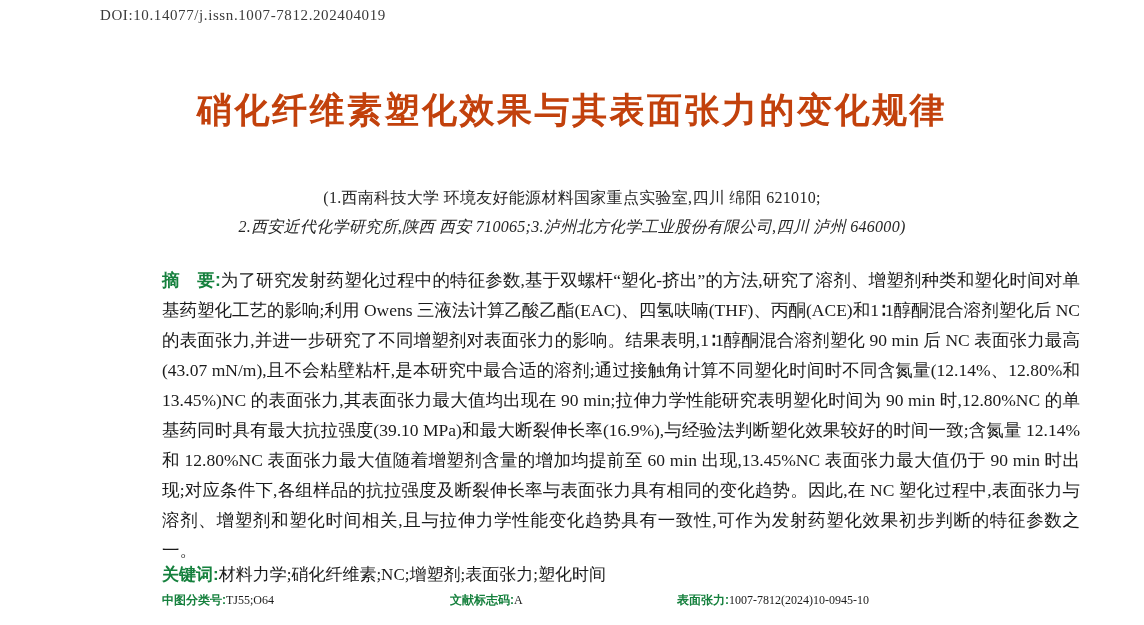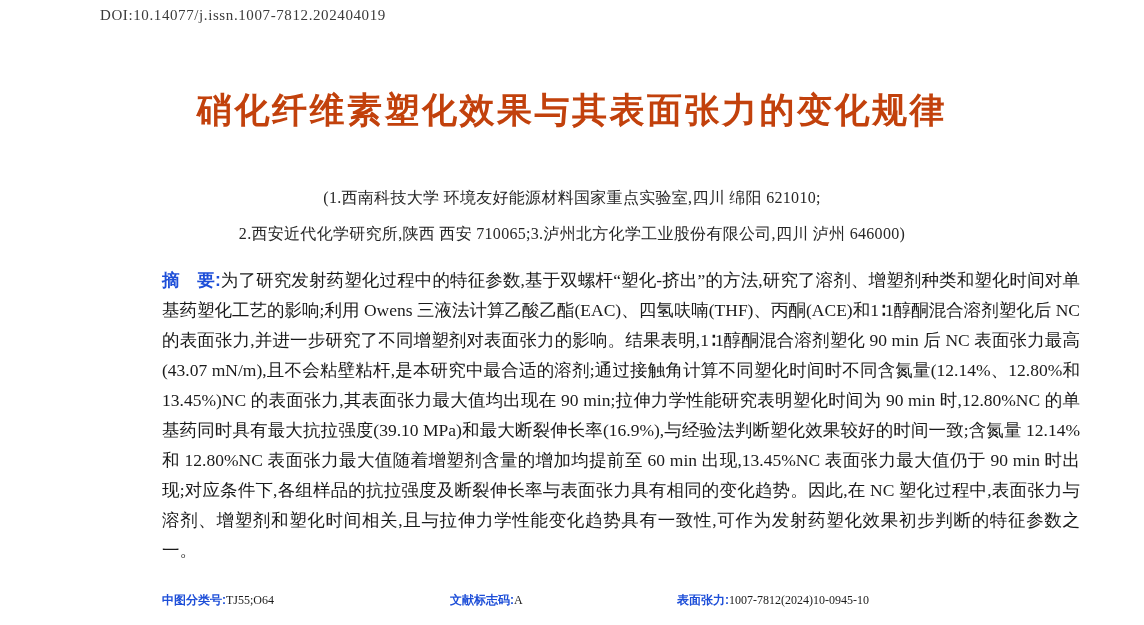--- a/index.html
+++ b/index.html
@@ -60,7 +60,7 @@
     color: #262626;
   }
   .affil-1 { top: 188px; }
-  .affil-2 { top: 224px; }
+  .affil-2 { top: 217px; font-style: italic; }
   .abstract {
     position: absolute;
     left: 162px;

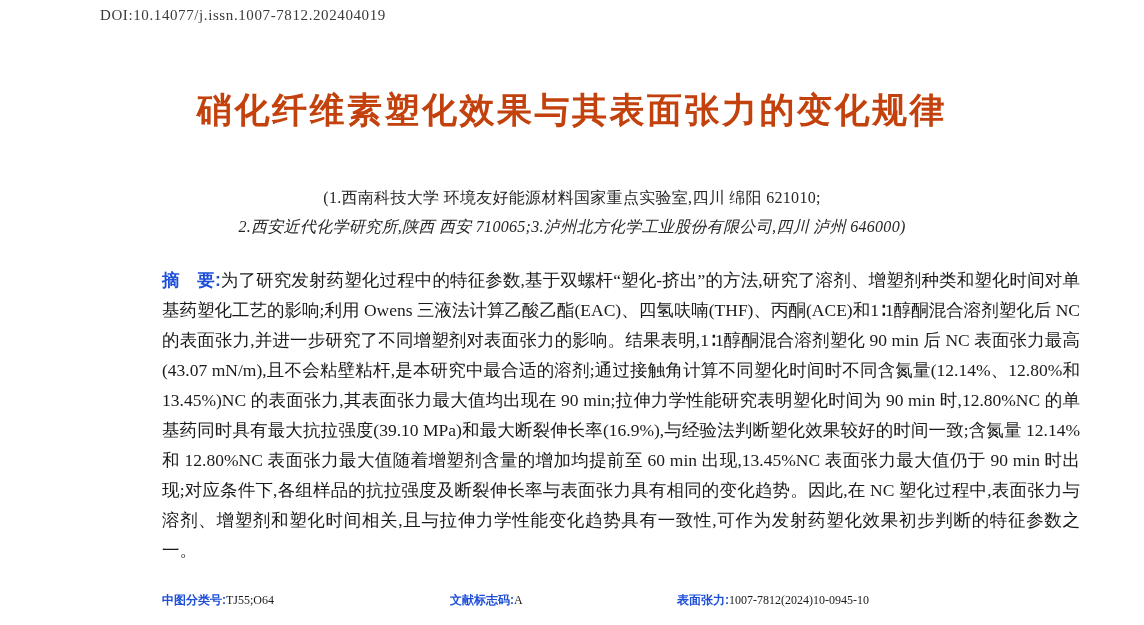--- a/index.html
+++ b/index.html
@@ -75,7 +75,7 @@
   .bold-label {
     font-family: "Liberation Sans", sans-serif;
     font-weight: 700;
-    color: #1d4ed8;
+    color: #15803d;
   }
   .keywords {
     position: absolute;

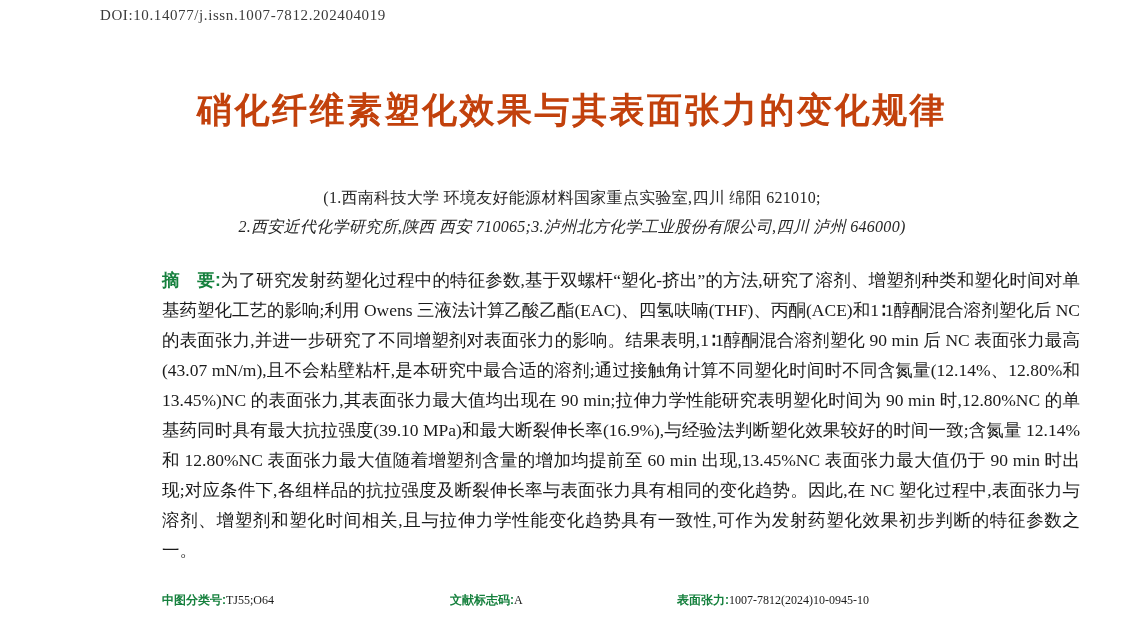--- a/index.html
+++ b/index.html
@@ -114,6 +114,7 @@
 
   <p class="abstract"><span class="bold-label">摘　要:</span><span>为了研究发射药塑化过程中的特征参数,基于双螺杆“塑化-挤出”的方法,研究了溶剂、增塑剂种类和塑化时间对单基药塑化工艺的影响;利用 Owens 三液法计算乙酸乙酯(EAC)、四氢呋喃(THF)、丙酮(ACE)和1∶1醇酮混合溶剂塑化后 NC 的表面张力,并进一步研究了不同增塑剂对表面张力的影响。结果表明,1∶1醇酮混合溶剂塑化 90 min 后 NC 表面张力最高(43.07 mN/m),且不会粘壁粘杆,是本研究中最合适的溶剂;通过接触角计算不同塑化时间时不同含氮量(12.14%、12.80%和 13.45%)NC 的表面张力,其表面张力最大值均出现在 90 min;拉伸力学性能研究表明塑化时间为 90 min 时,12.80%NC 的单基药同时具有最大抗拉强度(39.10 MPa)和最大断裂伸长率(16.9%),与经验法判断塑化效果较好的时间一致;含氮量 12.14%和 12.80%NC 表面张力最大值随着增塑剂含量的增加均提前至 60 min 出现,13.45%NC 表面张力最大值仍于 90 min 时出现;对应条件下,各组样品的抗拉强度及断裂伸长率与表面张力具有相同的变化趋势。因此,在 NC 塑化过程中,表面张力与溶剂、增塑剂和塑化时间相关,且与拉伸力学性能变化趋势具有一致性,可作为发射药塑化效果初步判断的特征参数之一。</span></p>
 
+  <div class="keywords"><span class="bold-label">关键词:</span><span>材料力学;硝化纤维素;NC;增塑剂;表面张力;塑化时间</span></div>
 
   <div class="meta-row">
     <span class="meta-item meta-clc"><span class="bold-label">中图分类号:</span><span>TJ55;O64</span></span>

